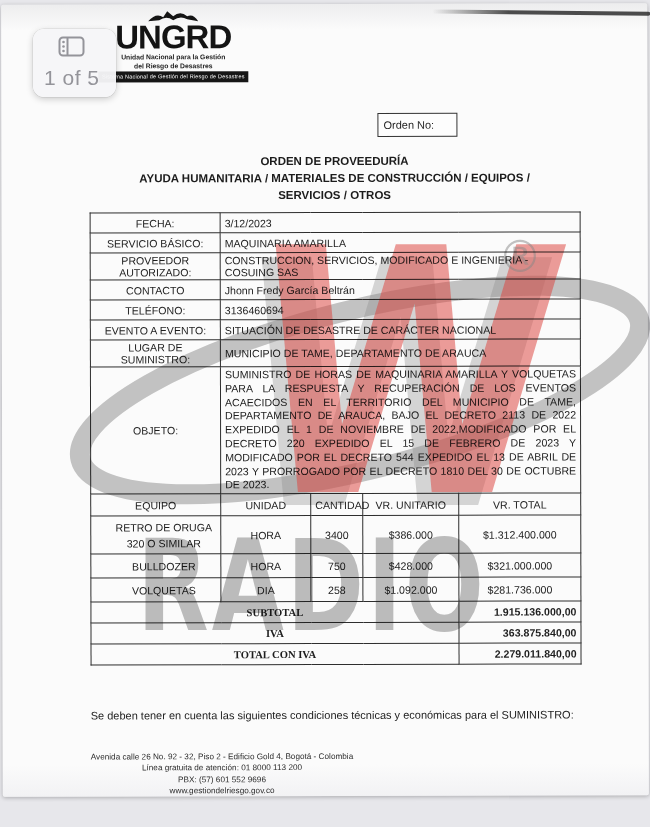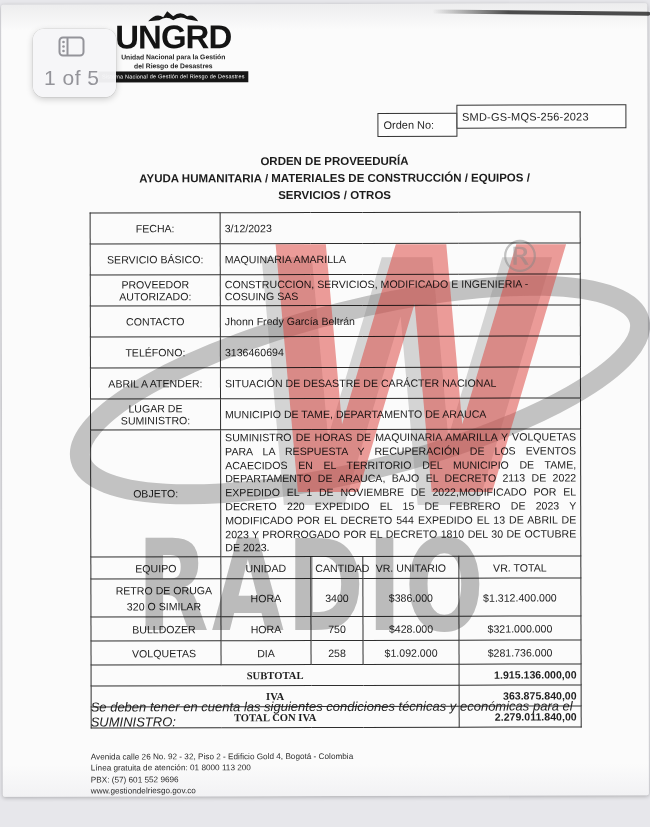--- a/index.html
+++ b/index.html
@@ -102,7 +102,6 @@
 
     <div class="order-box">
       <div class="cell lbl">Orden No:</div>
-      <div class="cell num">SMD-GS-MQS-256-2023</div>
     </div>
 
     <div class="doc-title">

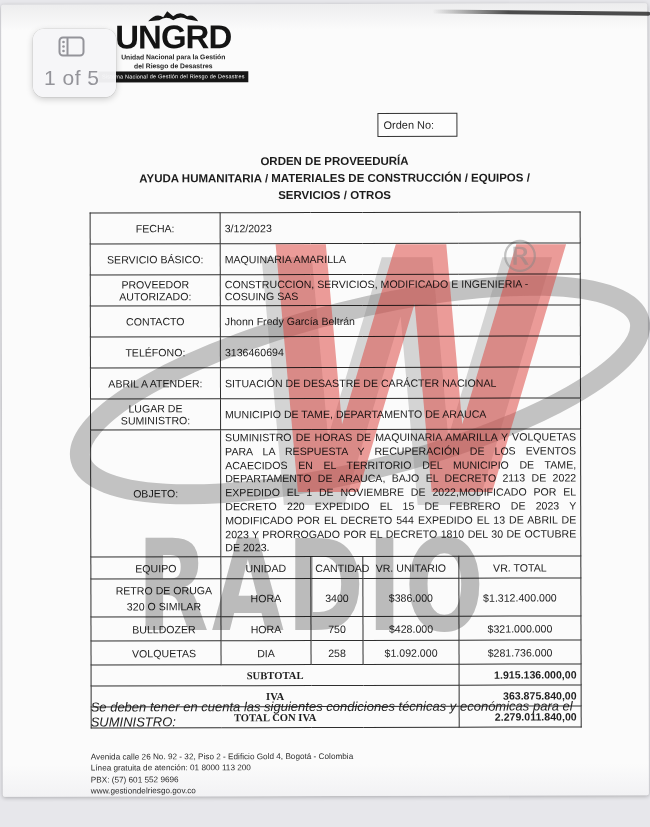--- a/index.html
+++ b/index.html
@@ -58,7 +58,7 @@
     font-size:10.6px; color:#1e1e1e;
   }
   table.main td { border:1.2px solid #2e2e2e; padding:1px 4px; vertical-align:middle; }
-  td.lbl { text-align:center; height:31px; }
+  td.lbl { text-align:center; height:20px; }
   td.val { text-align:left; padding-left:6px; }
   td.objeto-text { text-align:justify; line-height:13.8px; padding:3px 7px; height:110px; }
   tr.eq-head td { text-align:center; height:22px; }

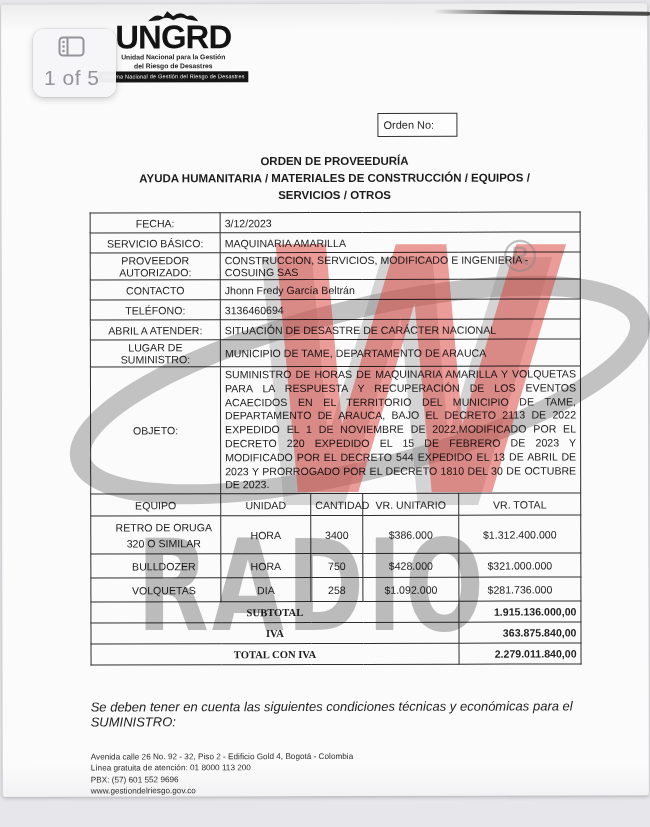--- a/index.html
+++ b/index.html
@@ -140,7 +140,7 @@
           <td class="val" colspan="4">3136460694</td>
         </tr>
         <tr>
-          <td class="lbl">ABRIL A ATENDER:</td>
+          <td class="lbl">EVENTO A EVENTO:</td>
           <td class="val" colspan="4">SITUACIÓN DE DESASTRE DE CARÁCTER NACIONAL</td>
         </tr>
         <tr>

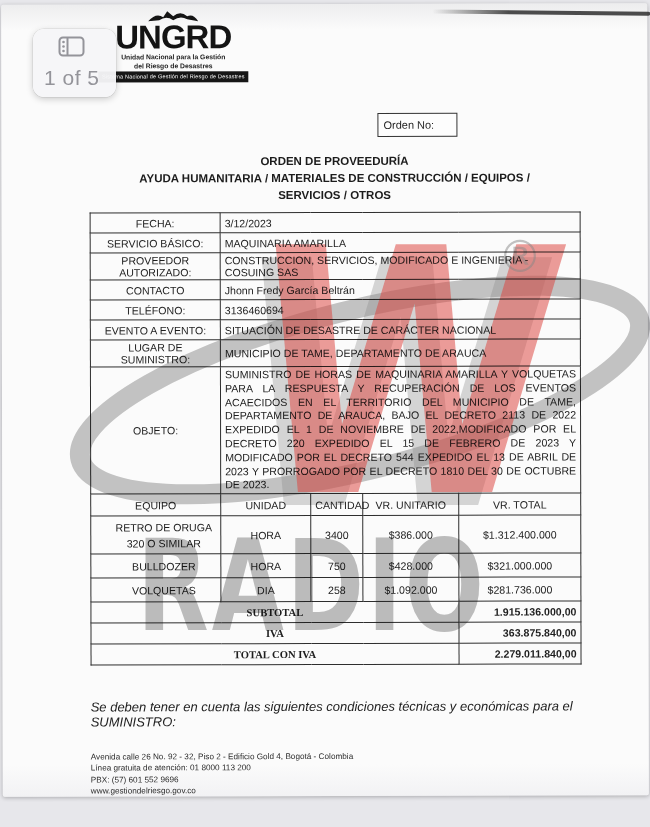--- a/index.html
+++ b/index.html
@@ -72,7 +72,7 @@
   
   .conditions { position:absolute; left:88px; top:681px; z-index:2; }
   .conditions .head { font-size:11px; font-weight:bold; text-decoration:underline; color:#1c1c1c; }
-  .conditions .body { font-size:13px; color:#222; margin-top:14px;font-style:italic; }
+  .conditions .body { font-size:11px; color:#222; margin-top:24px; }
   .footer { position:absolute; left:88px; top:747px; z-index:2; }
   .footer div { font-size:8.2px; line-height:11.3px; color:#2c2c2c; }
   

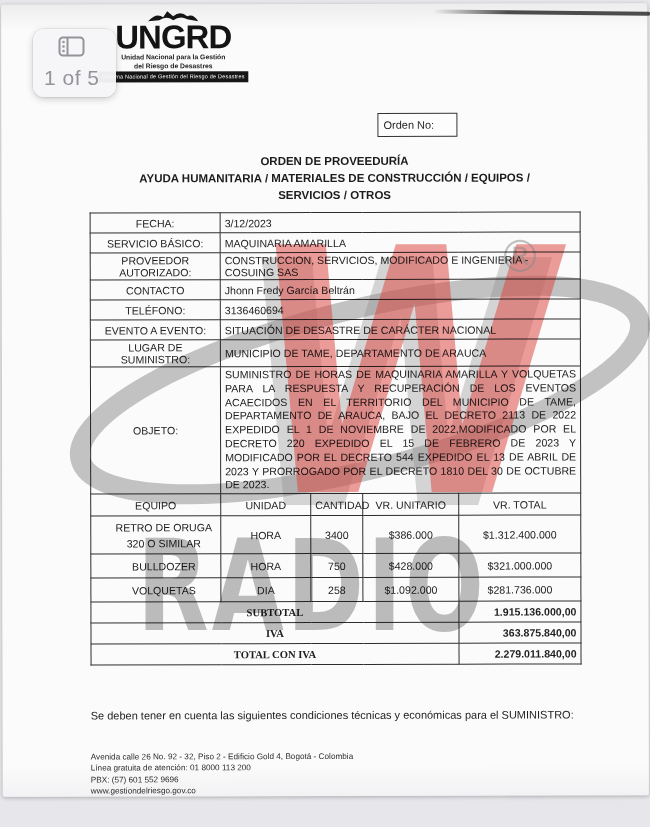--- a/index.html
+++ b/index.html
@@ -74,7 +74,7 @@
   .conditions .head { font-size:11px; font-weight:bold; text-decoration:underline; color:#1c1c1c; }
   .conditions .body { font-size:11px; color:#222; margin-top:24px; }
   .footer { position:absolute; left:88px; top:747px; z-index:2; }
-  .footer div { font-size:8.2px; line-height:11.3px; color:#2c2c2c; }
+  .footer div { font-size:8.2px; line-height:11.3px; color:#2c2c2c;text-align:center; }
   
   svg.wm {
     position:absolute; left:0; top:0; width:650px; height:827px; z-index:4;

